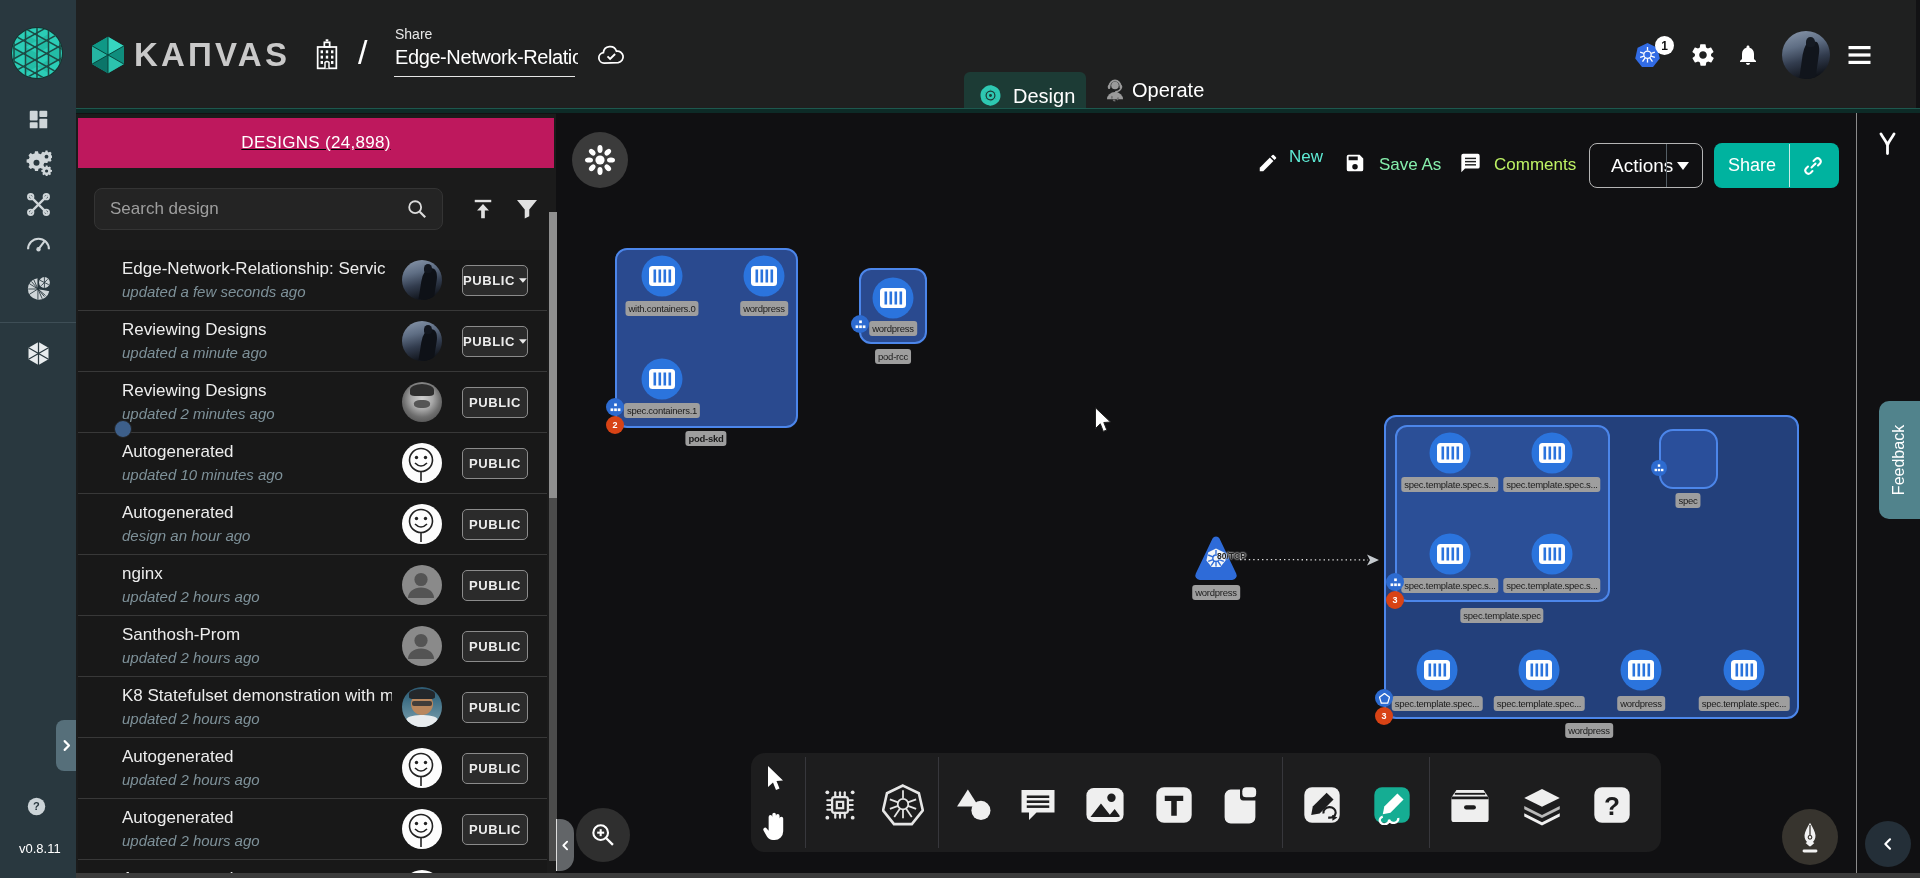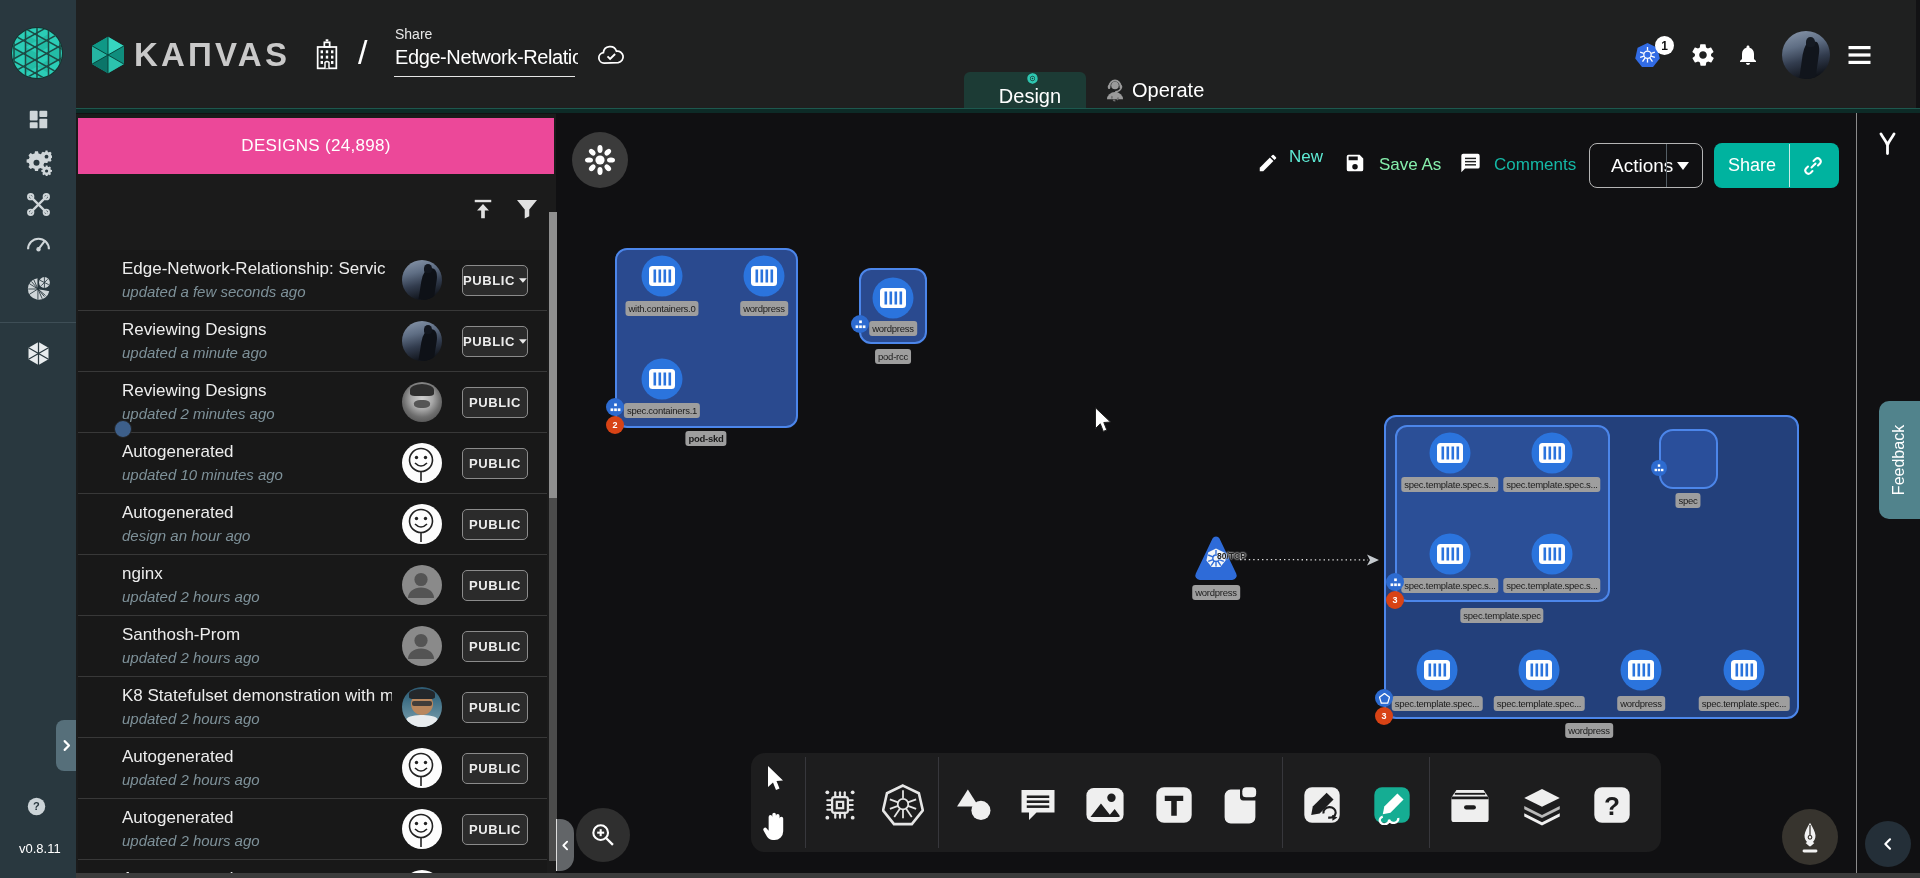--- a/index.html
+++ b/index.html
@@ -17,7 +17,7 @@
 .slash { position:absolute; left:286px; top:33px; font-size:34px; font-weight:300; color:#fff; }
 
 
-#tab-design { position:absolute; left:964px; top:72px; width:122px; height:36px; background:#1c3b35; border-radius:6px 6px 0 0; display:flex; align-items:center;flex-direction:column; }
+#tab-design { position:absolute; left:964px; top:72px; width:122px; height:36px; background:#1c3b35; border-radius:6px 6px 0 0; display:flex; align-items:flex-end; }
 #tab-design span { color:#fff; font-size:20px; margin-left:10px; }
 #tab-operate { position:absolute; left:1088px; top:72px; width:130px; height:36px; display:flex; align-items:center; }
 #tab-operate span { color:#fff; font-size:20px; margin-left:4px; }

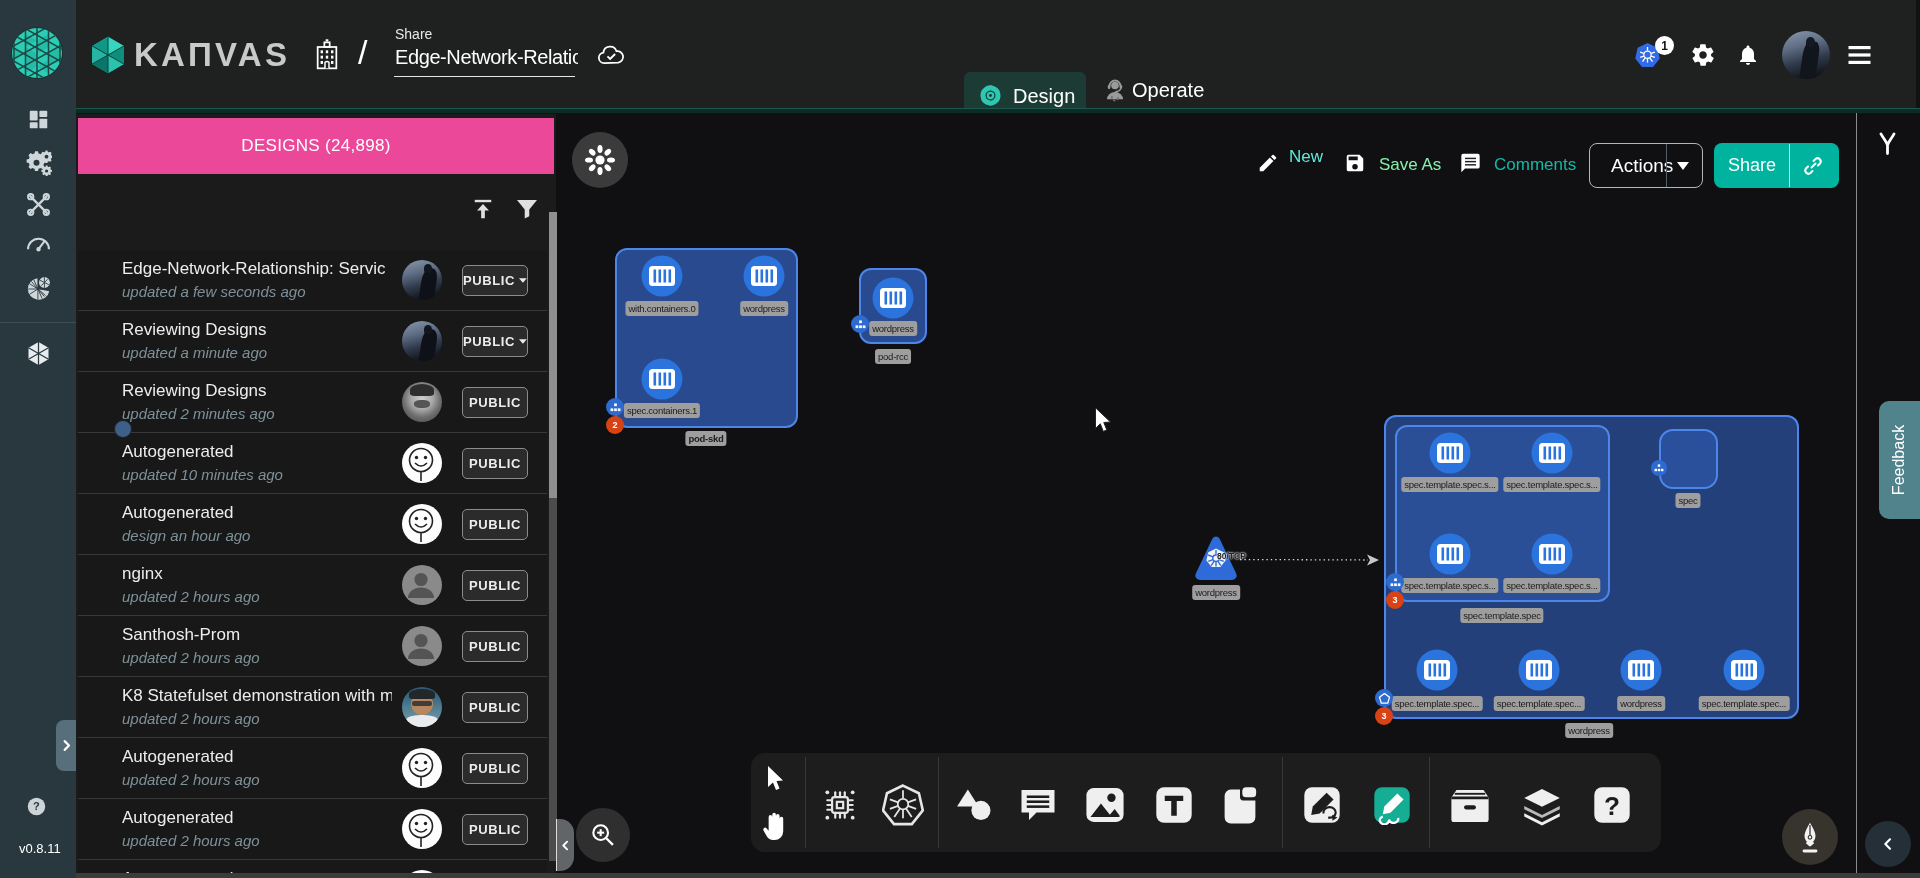--- a/index.html
+++ b/index.html
@@ -31,7 +31,7 @@
 
 
 #panel { position:absolute; left:76px; top:114px; width:480px; height:764px; background:#1b1b1b; }
-#panel-header { position:absolute; left:2px; top:4px; width:476px; height:56px; background:#ec4899; display:flex; align-items:center; justify-content:center; }
+#panel-header { position:absolute; left:2px; top:4px; width:476px; height:50px; background:#be185d; display:flex; align-items:center; justify-content:center;text-decoration:underline; }
 #panel-header span { color:#fff; font-size:17px; letter-spacing:0.3px; }
 #searchbox { position:absolute; left:18px; top:74px; width:349px; height:42px; background:#242424; border:1px solid #343434; border-radius:8px; display:flex; align-items:center; }
 #searchbox span { color:#9e9e9e; font-size:17px; margin-left:15px; flex:1; }

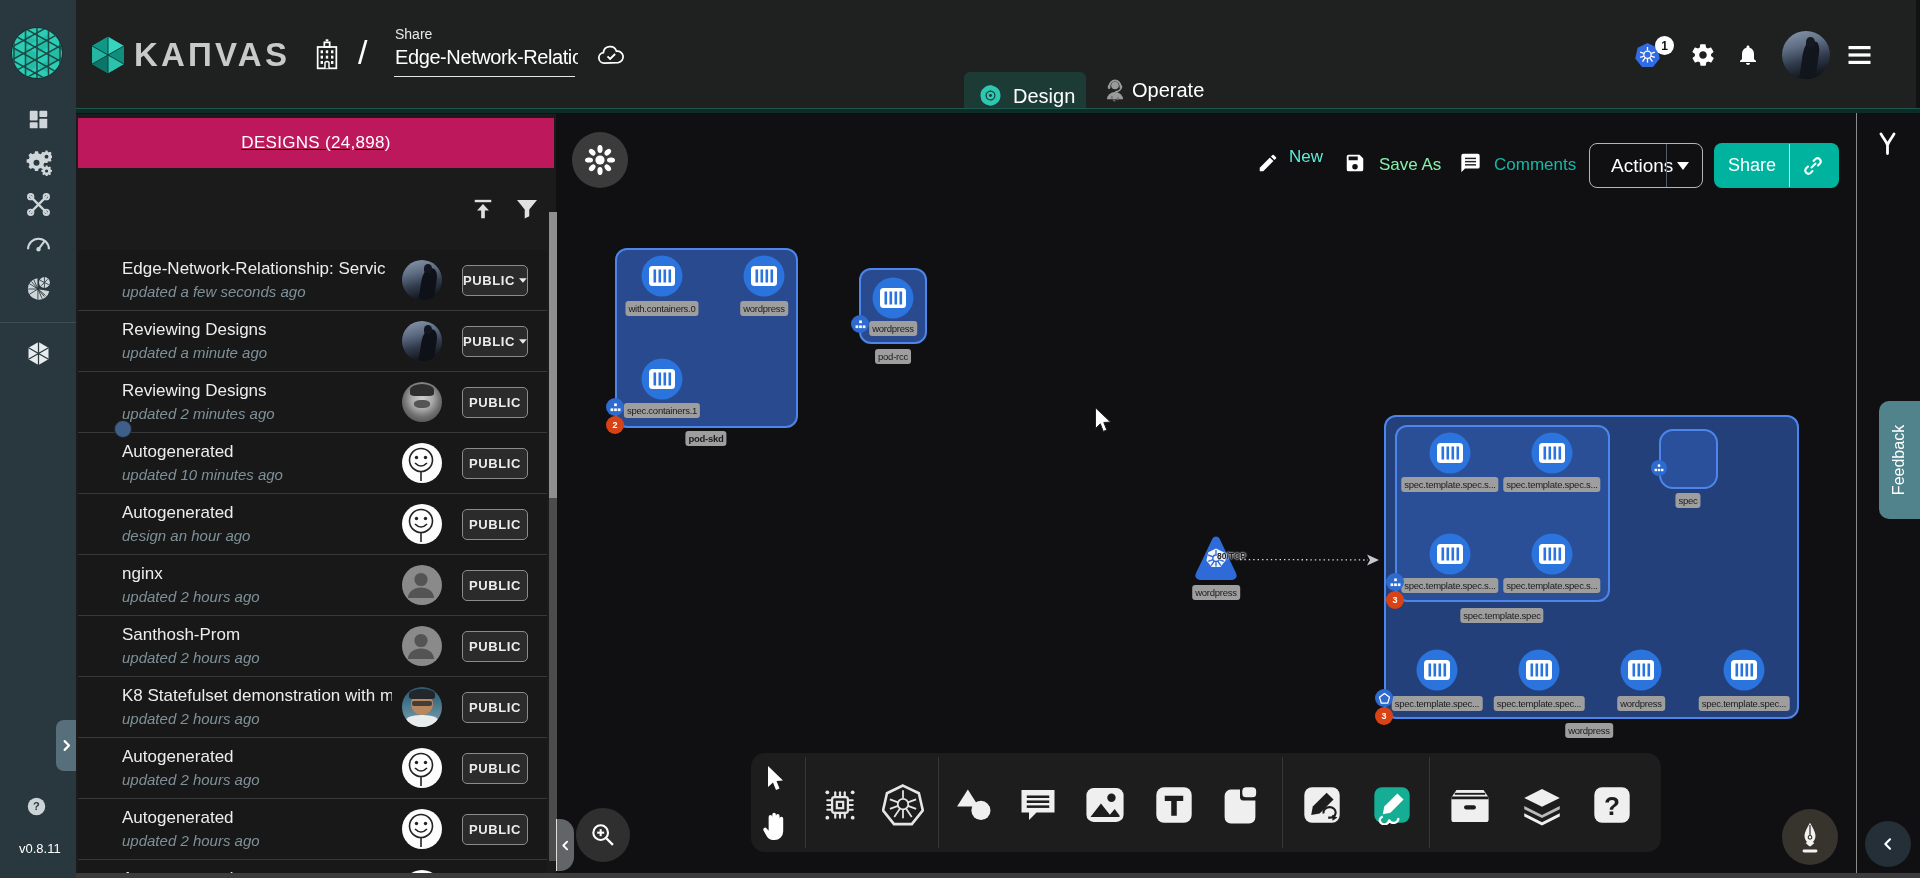--- a/index.html
+++ b/index.html
@@ -440,7 +440,7 @@
         <line x1="6" y1="14" x2="18" y2="14"></line>
       </g>
   </svg>
-  <div class="abs" style="left:1494px;top:155px;color:#14b8a6;font-size:17px;">Comments</div>
+  <div class="abs" style="left:1494px;top:155px;color:#bef264;font-size:17px;">Comments</div>
   <div class="abs" style="left:1589px;top:143px;width:114px;height:45px;border:1px solid #b5b5b5;border-radius:8px;display:flex;align-items:center;">
     <span style="color:#fff;font-size:19px;margin-left:21px;">Actions</span>
     <div style="position:absolute;left:76px;top:0;width:1px;height:43px;background:#555f66;"></div>

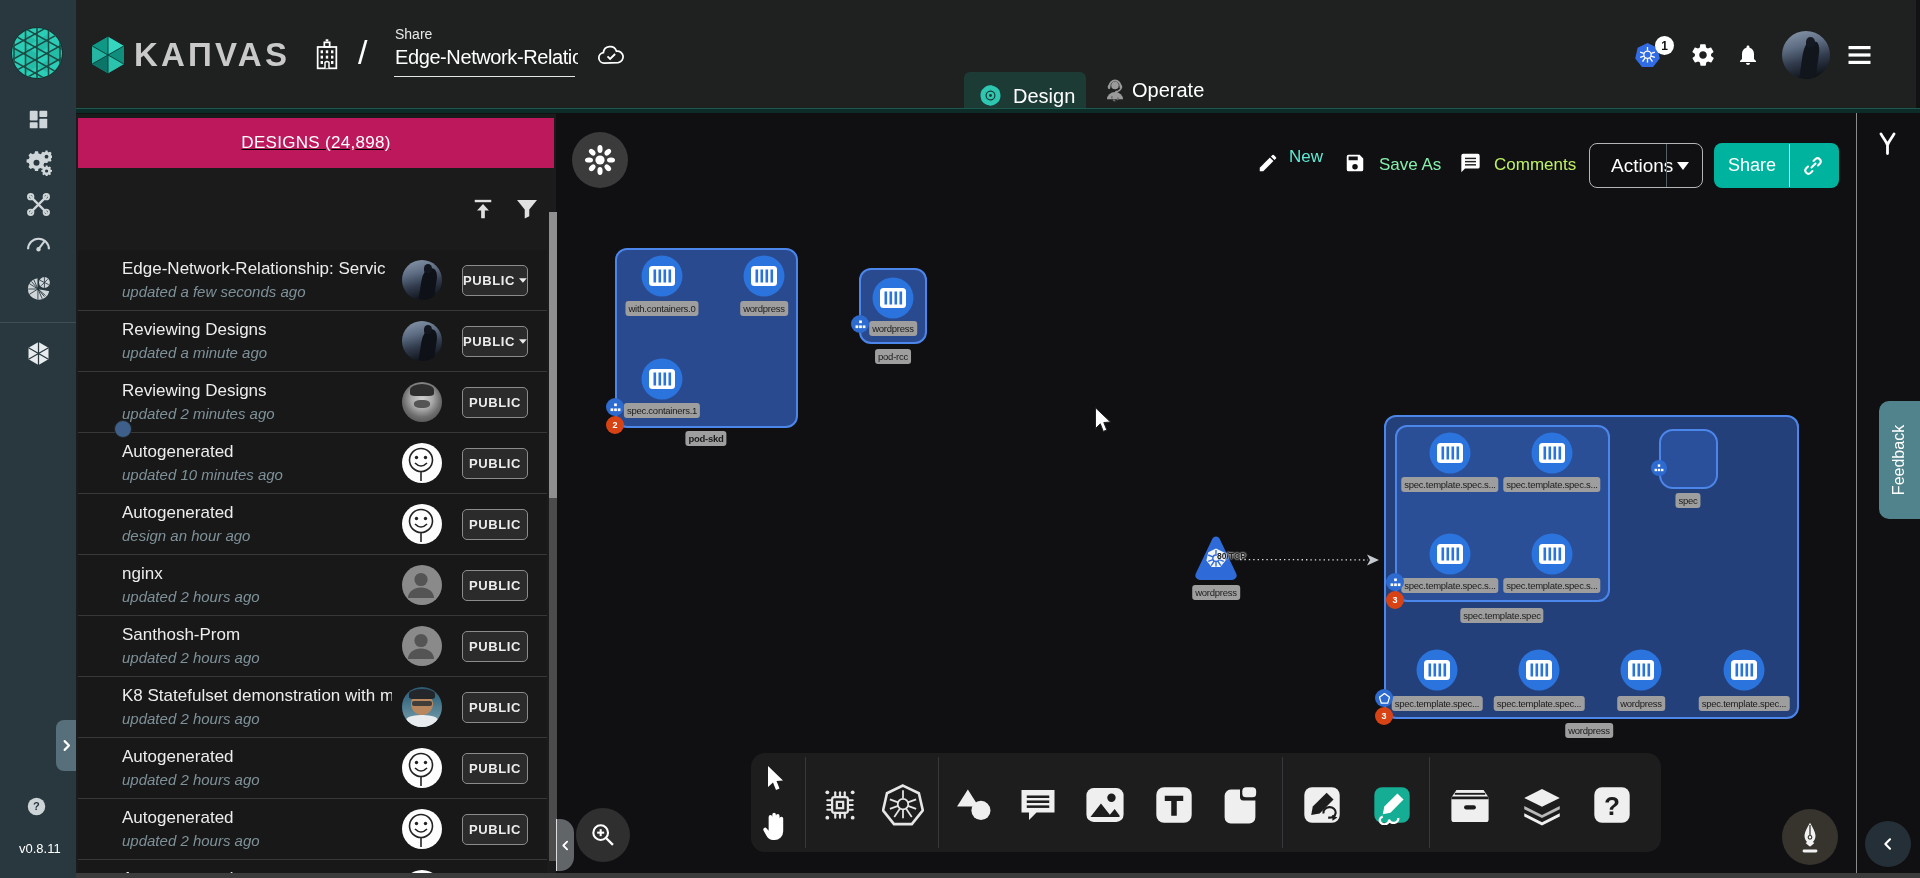--- a/index.html
+++ b/index.html
@@ -287,6 +287,13 @@
     <div id="panel-header">
         <span>DESIGNS (24,898)</span>
       </div>
+    <div id="searchbox">
+        <span>Search design</span>
+      <svg style="margin-right:14px" width="22" height="22" viewBox="0 0 24 24" fill="none" stroke="#dcdcdc" stroke-width="2">
+          <circle cx="10" cy="10" r="6.5"></circle>
+          <line x1="15" y1="15" x2="21" y2="21" stroke-width="2.4"></line>
+        </svg>
+    </div>
     <svg class="abs" style="left:396px;top:84px" width="22" height="22" viewBox="0 0 24 24" fill="#e0e0e0">
         <rect x="3" y="2" width="18" height="2.6"></rect>
         <polygon points="12,6.5 18.5,13.5 14,13.5 14,22 10,22 10,13.5 5.5,13.5"></polygon>

